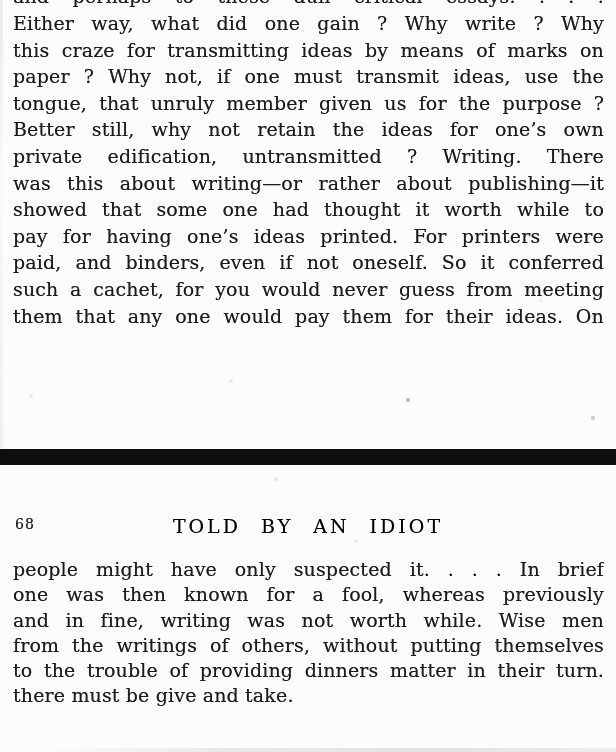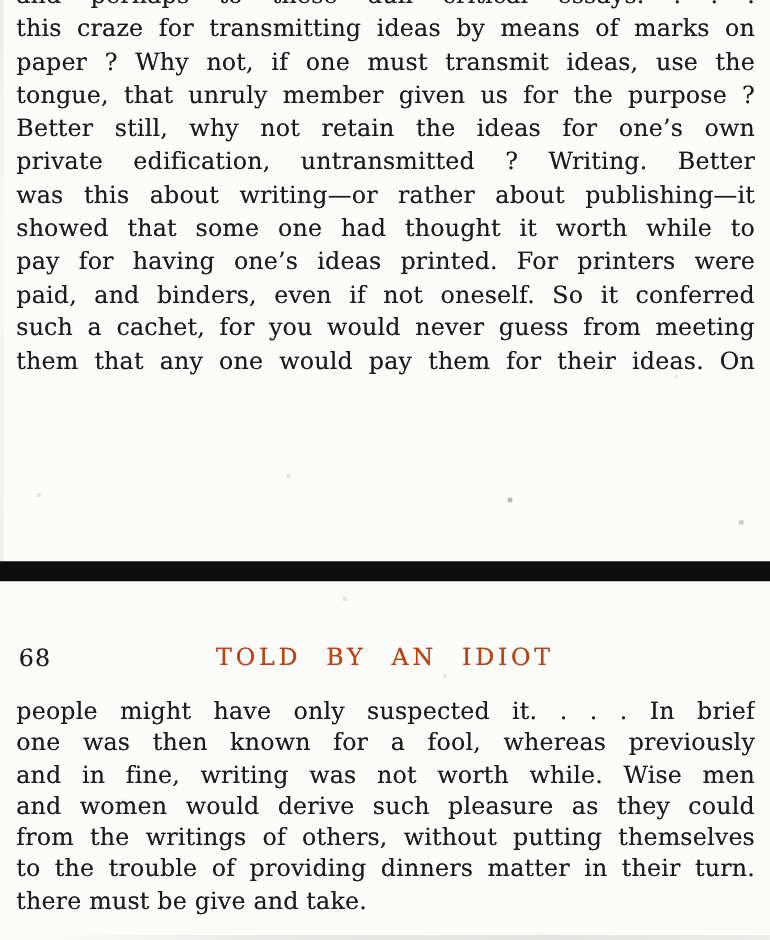--- a/index.html
+++ b/index.html
@@ -79,6 +79,7 @@
     <div class="clip-strip">
       <div class="jline">and perhaps to these dull critical essays. . . .</div>
     </div>
+    <div class="jline">Either way, what did one gain ?  Why write ?  Why</div>
     <div class="jline">this craze for transmitting ideas by means of marks on</div>
     <div class="jline">paper ?  Why not, if one must transmit ideas, use the</div>
     <div class="jline">tongue, that unruly member given us for the purpose ?</div>

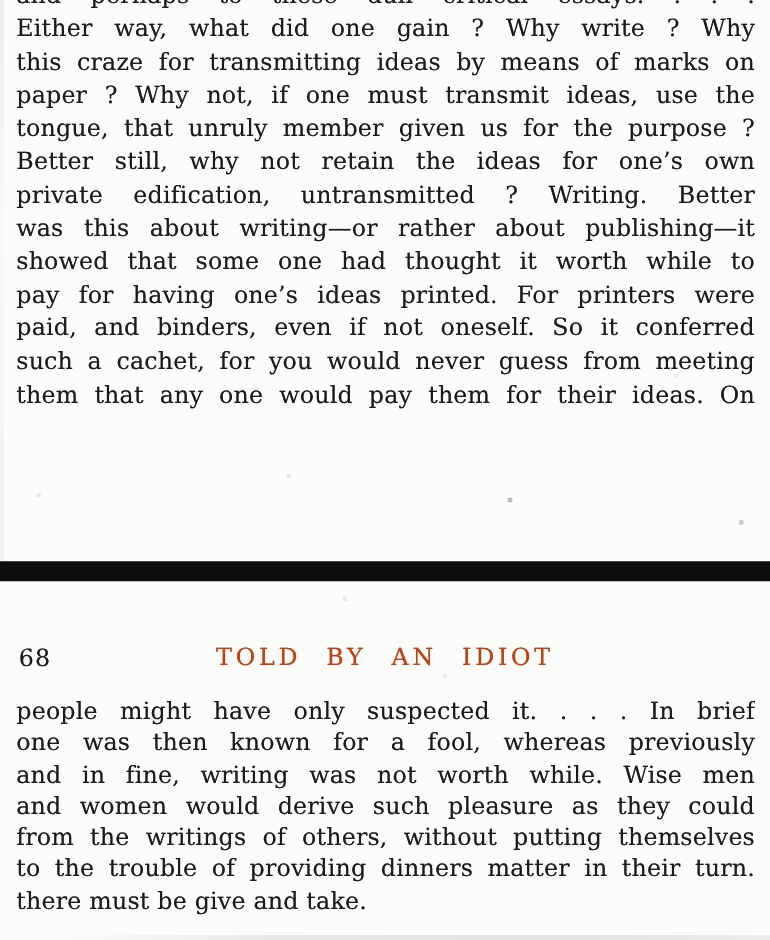--- a/index.html
+++ b/index.html
@@ -84,7 +84,7 @@
     <div class="jline">paper ?  Why not, if one must transmit ideas, use the</div>
     <div class="jline">tongue, that unruly member given us for the purpose ?</div>
     <div class="jline">Better still, why not retain the ideas for one’s own</div>
-    <div class="jline">private edification, untransmitted ?  Writing.  Better</div>
+    <div class="jline">private edification, untransmitted ?  Writing.  There</div>
     <div class="jline">was this about writing—or rather about publishing—it</div>
     <div class="jline">showed that some one had thought it worth while to</div>
     <div class="jline">pay for having one’s ideas printed.  For printers were</div>

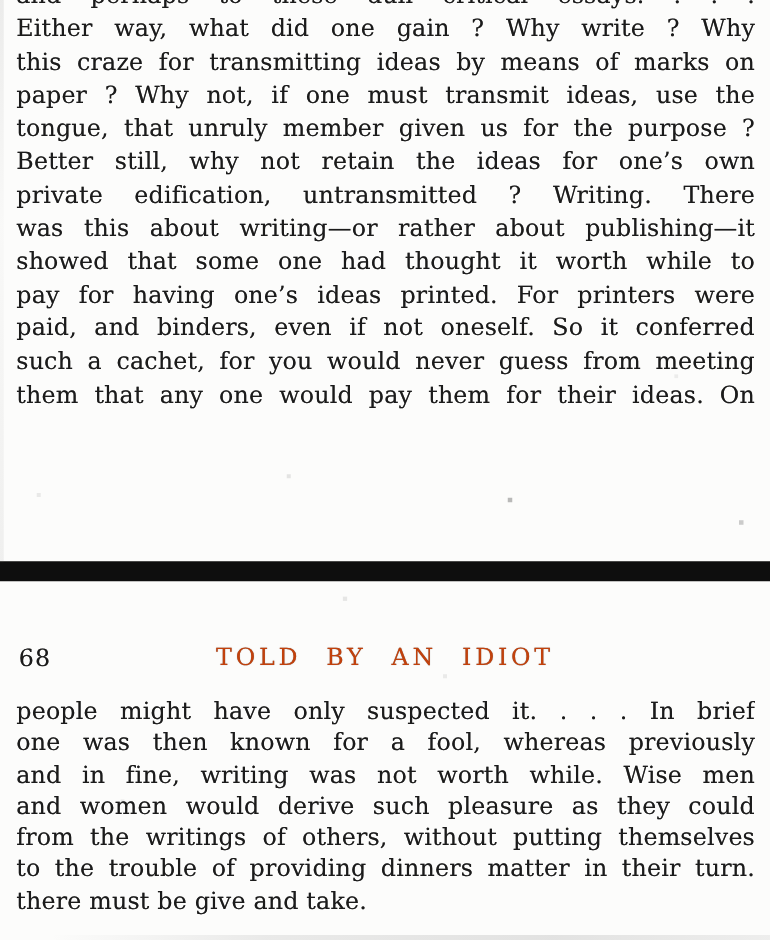--- a/index.html
+++ b/index.html
@@ -33,7 +33,7 @@
   }
   .page-number {
     position:absolute; left:2px; top:1px;
-    font-size:19px; letter-spacing:1px;
+    font-size:14px; letter-spacing:1px;
     text-shadow:0 0 0.5px rgba(25,25,25,0.6);
   }
   .running-title {

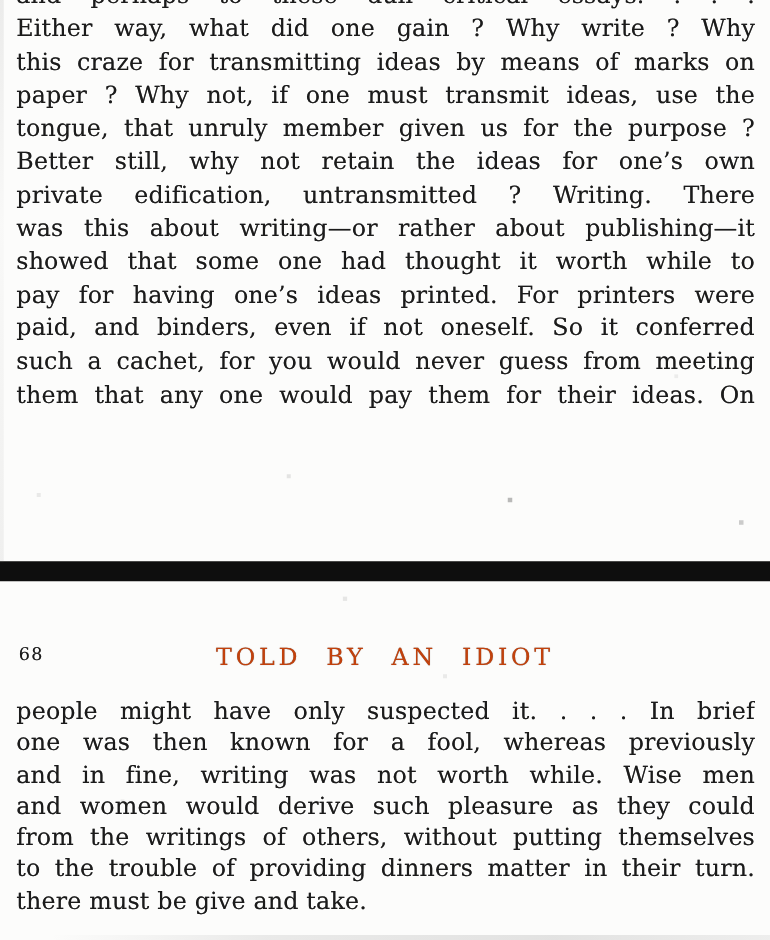--- a/index.html
+++ b/index.html
@@ -39,7 +39,7 @@
   .running-title {
     text-align:center; font-size:19px;
     letter-spacing:3px; word-spacing:11px;
-    color:#c2410c;
+    color:#000000;
     text-shadow:0 0 0.6px rgba(30,30,30,0.55);
   }
   

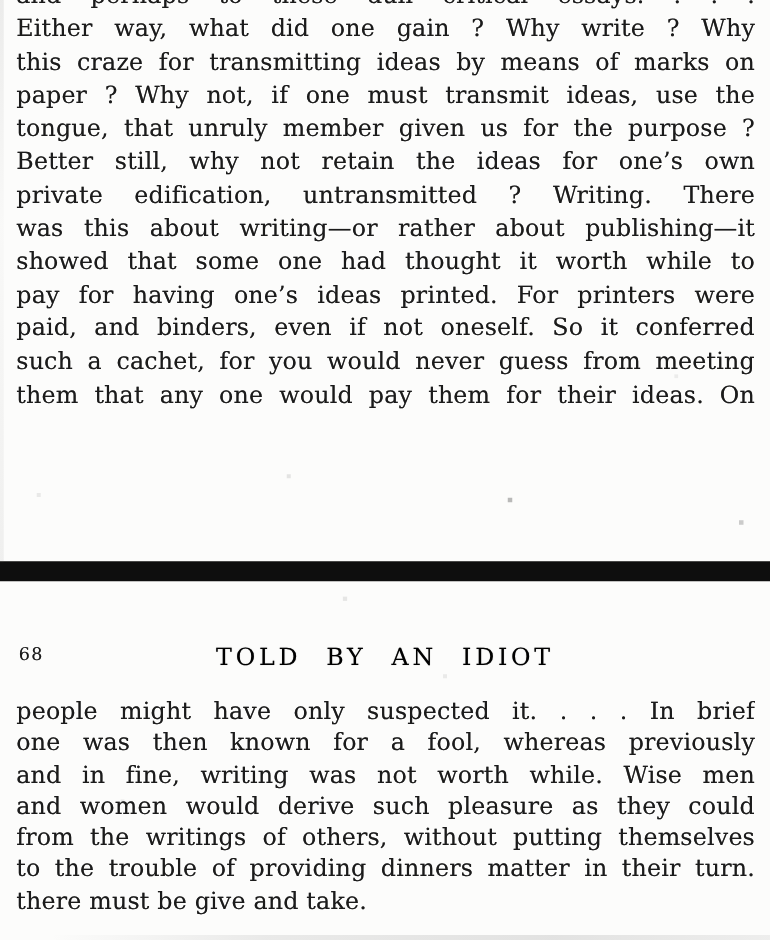--- a/index.html
+++ b/index.html
@@ -104,7 +104,6 @@
     <div class="jline">people might have only suspected it. . . .  In brief</div>
     <div class="jline">one was then known for a fool, whereas previously</div>
     <div class="jline">and in fine, writing was not worth while.  Wise men</div>
-    <div class="jline">and women would derive such pleasure as they could</div>
     <div class="jline">from the writings of others, without putting themselves</div>
     <div class="jline">to the trouble of providing dinners matter in their turn.</div>
     <div class="jline lastline">there must be give and take.</div>

